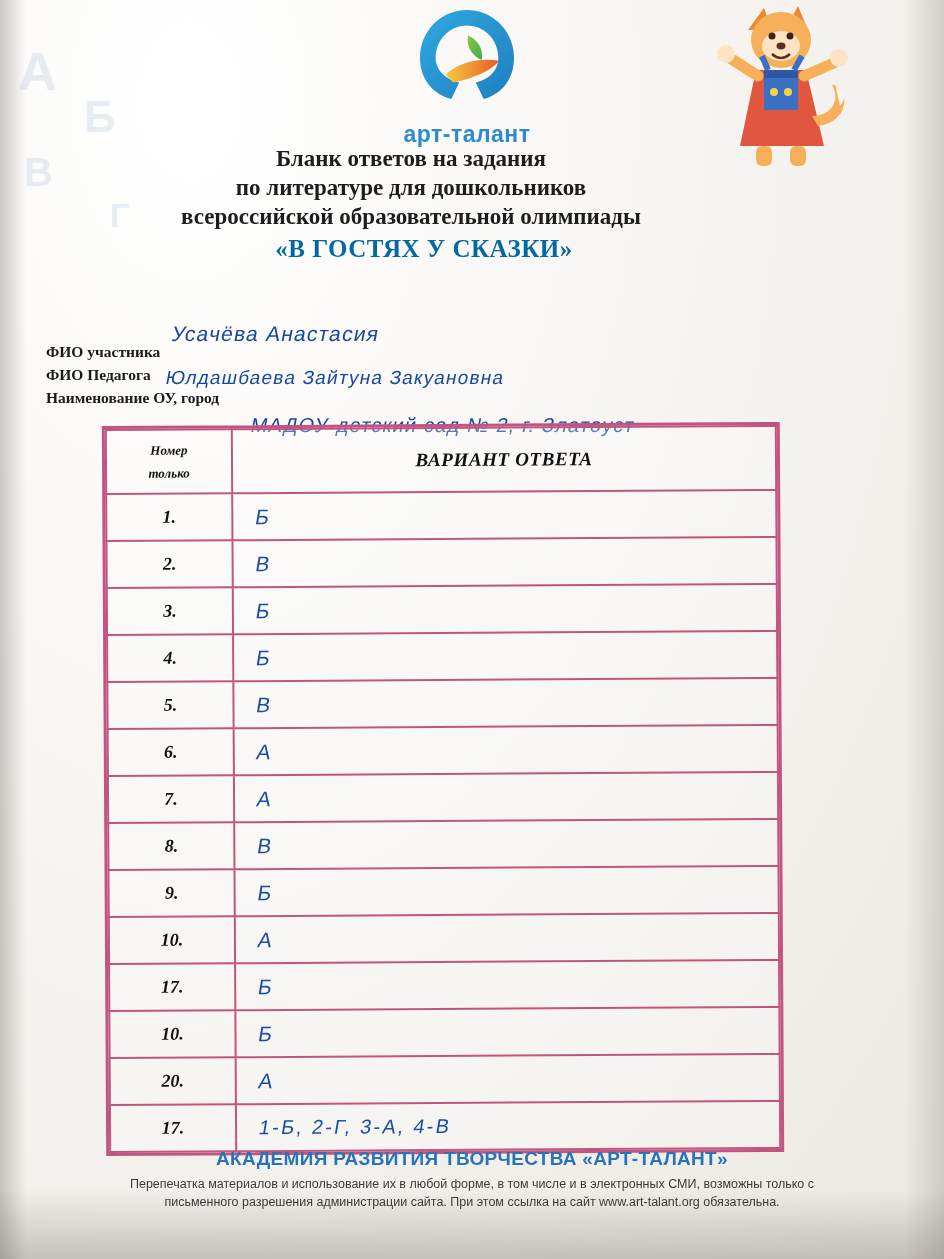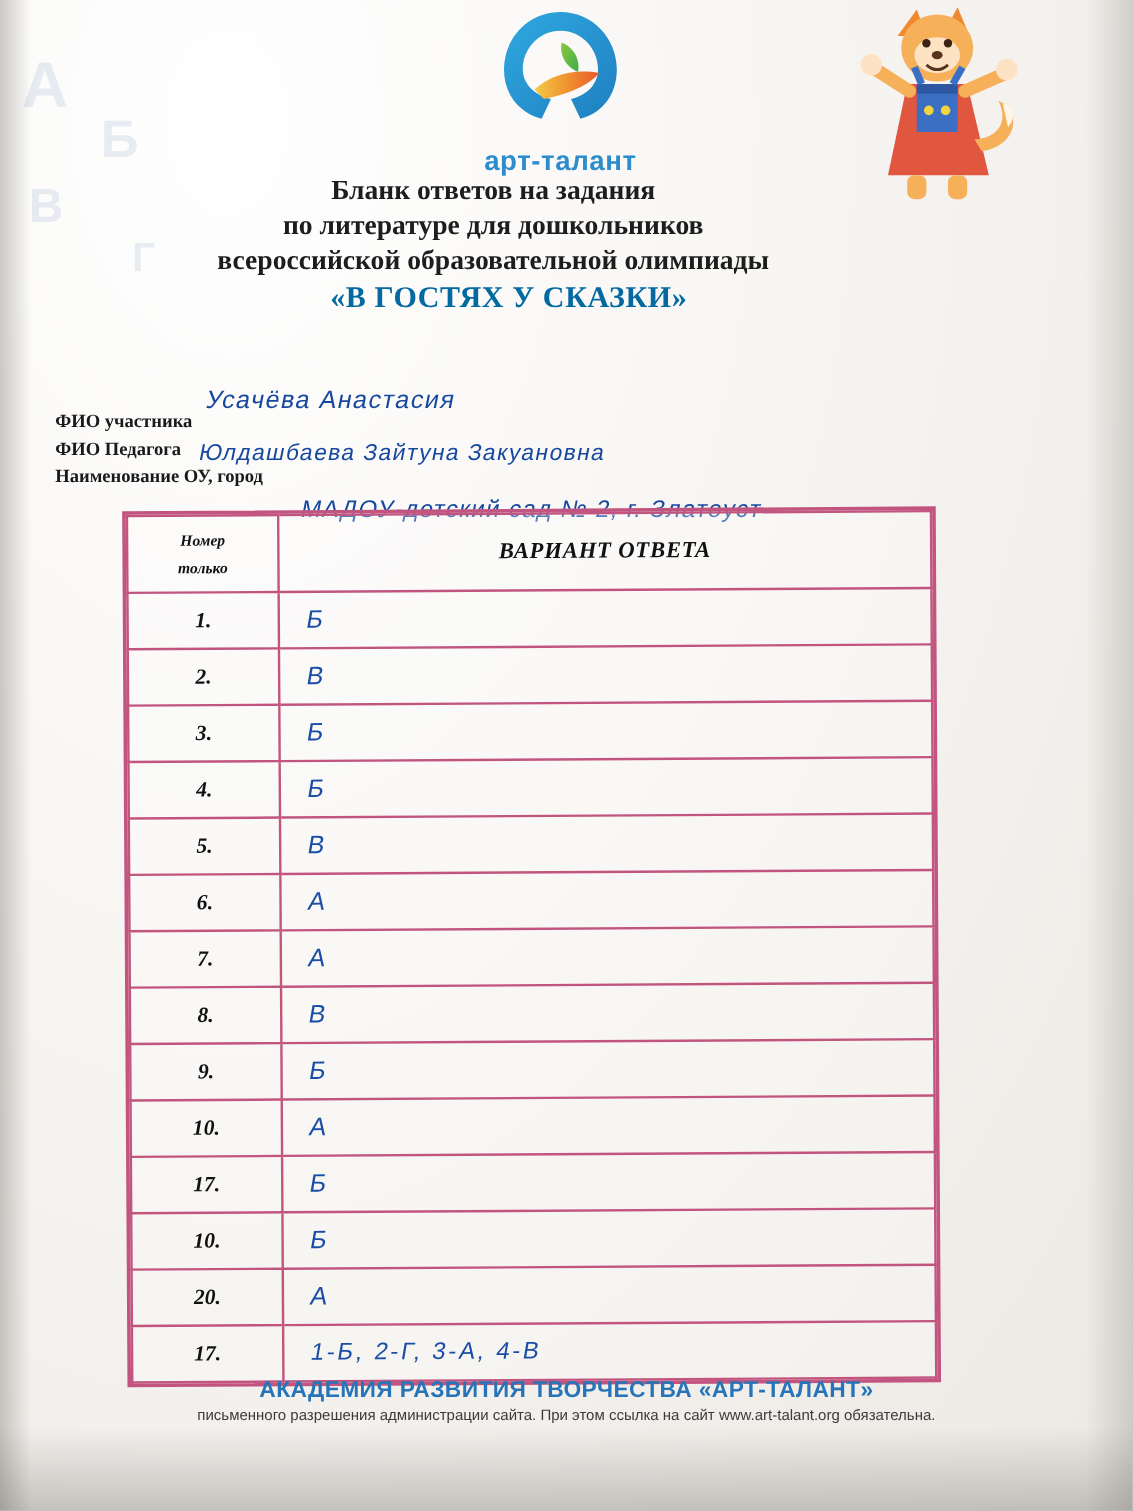--- a/index.html
+++ b/index.html
@@ -400,6 +400,7 @@
 
   <div id="footer">
     <div id="footer-title">АКАДЕМИЯ РАЗВИТИЯ ТВОРЧЕСТВА «АРТ-ТАЛАНТ»</div>
+    <div class="footer-line">Перепечатка материалов и использование их в любой форме, в том числе и в электронных СМИ, возможны только с</div>
     <div class="footer-line second">письменного разрешения администрации сайта. При этом ссылка на сайт www.art-talant.org обязательна.</div>
   </div>
 

